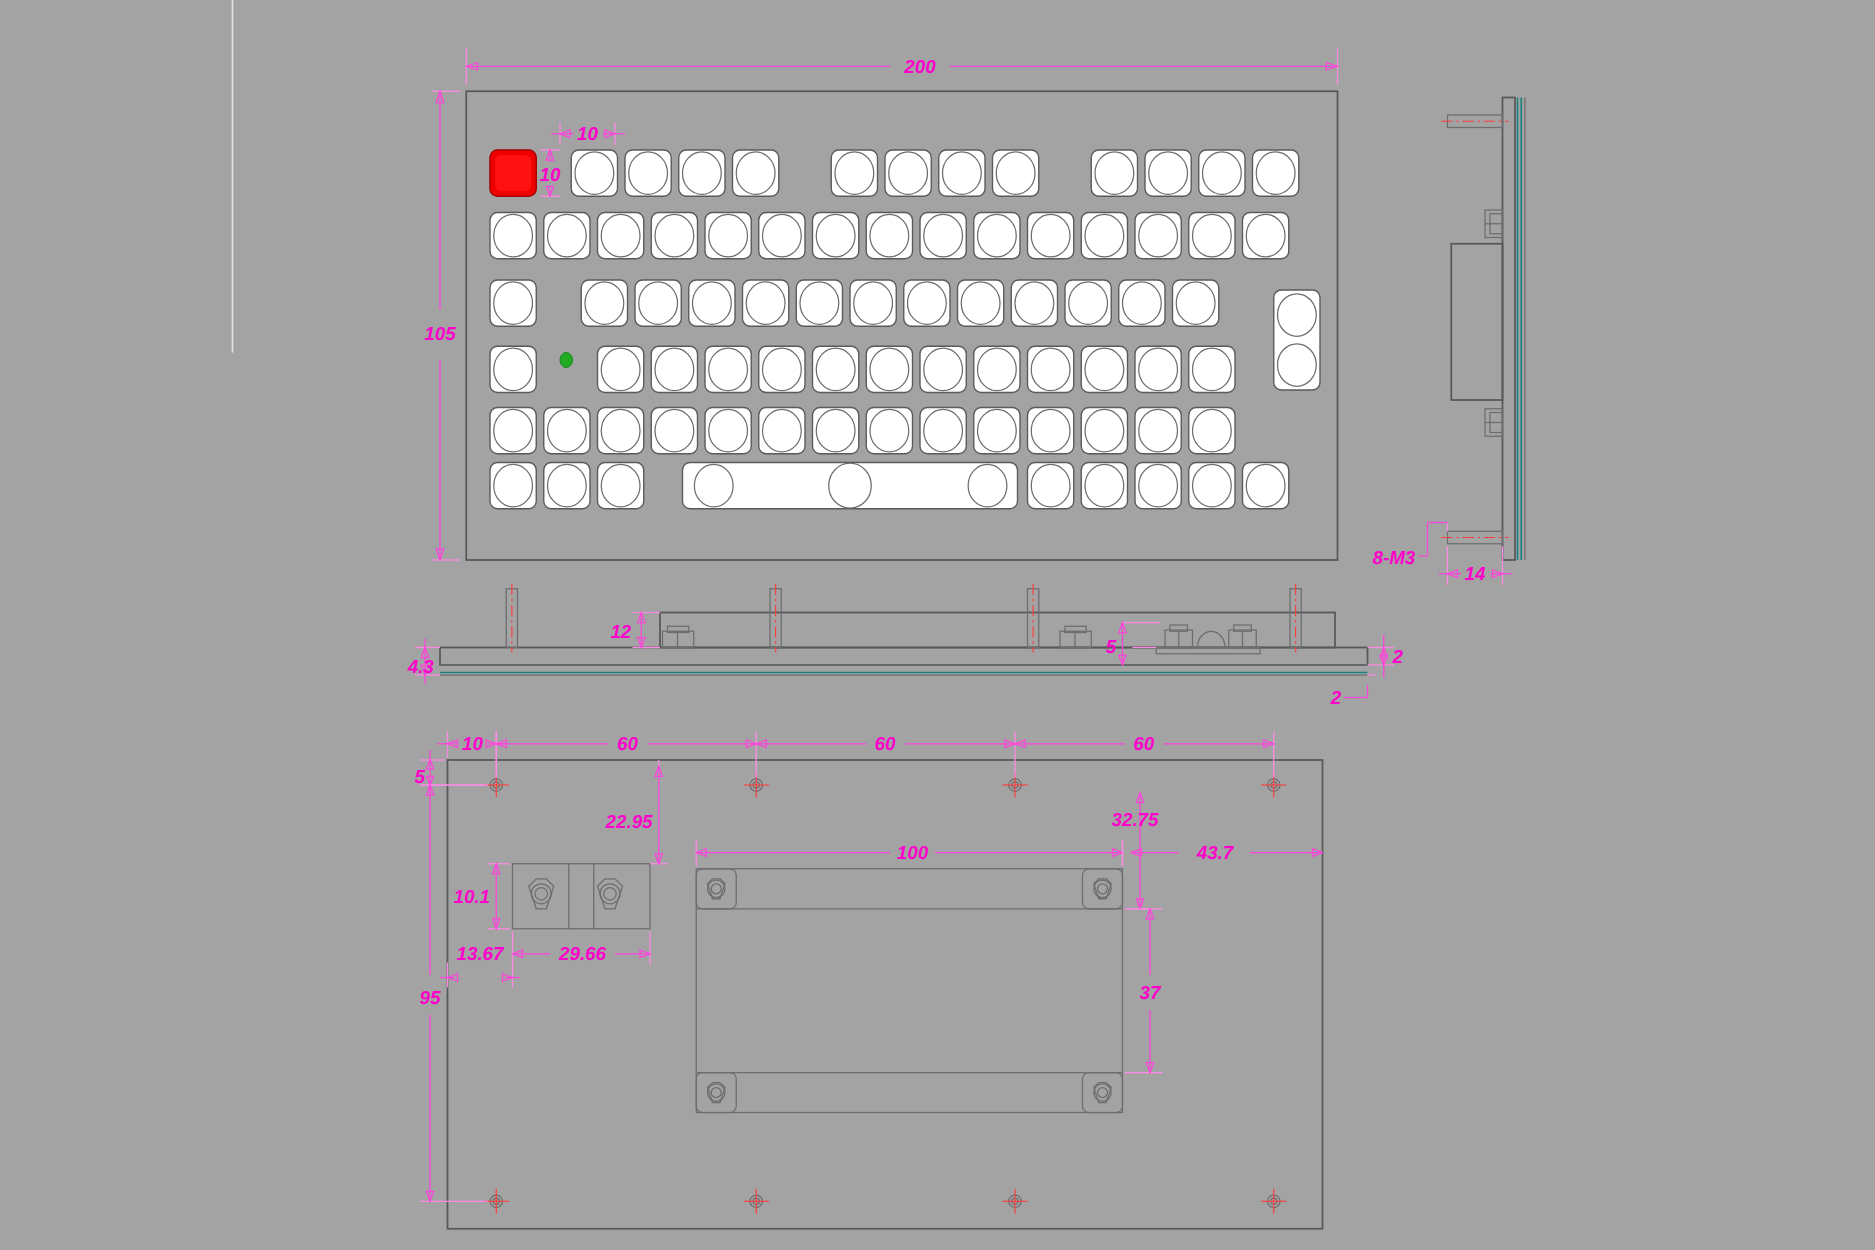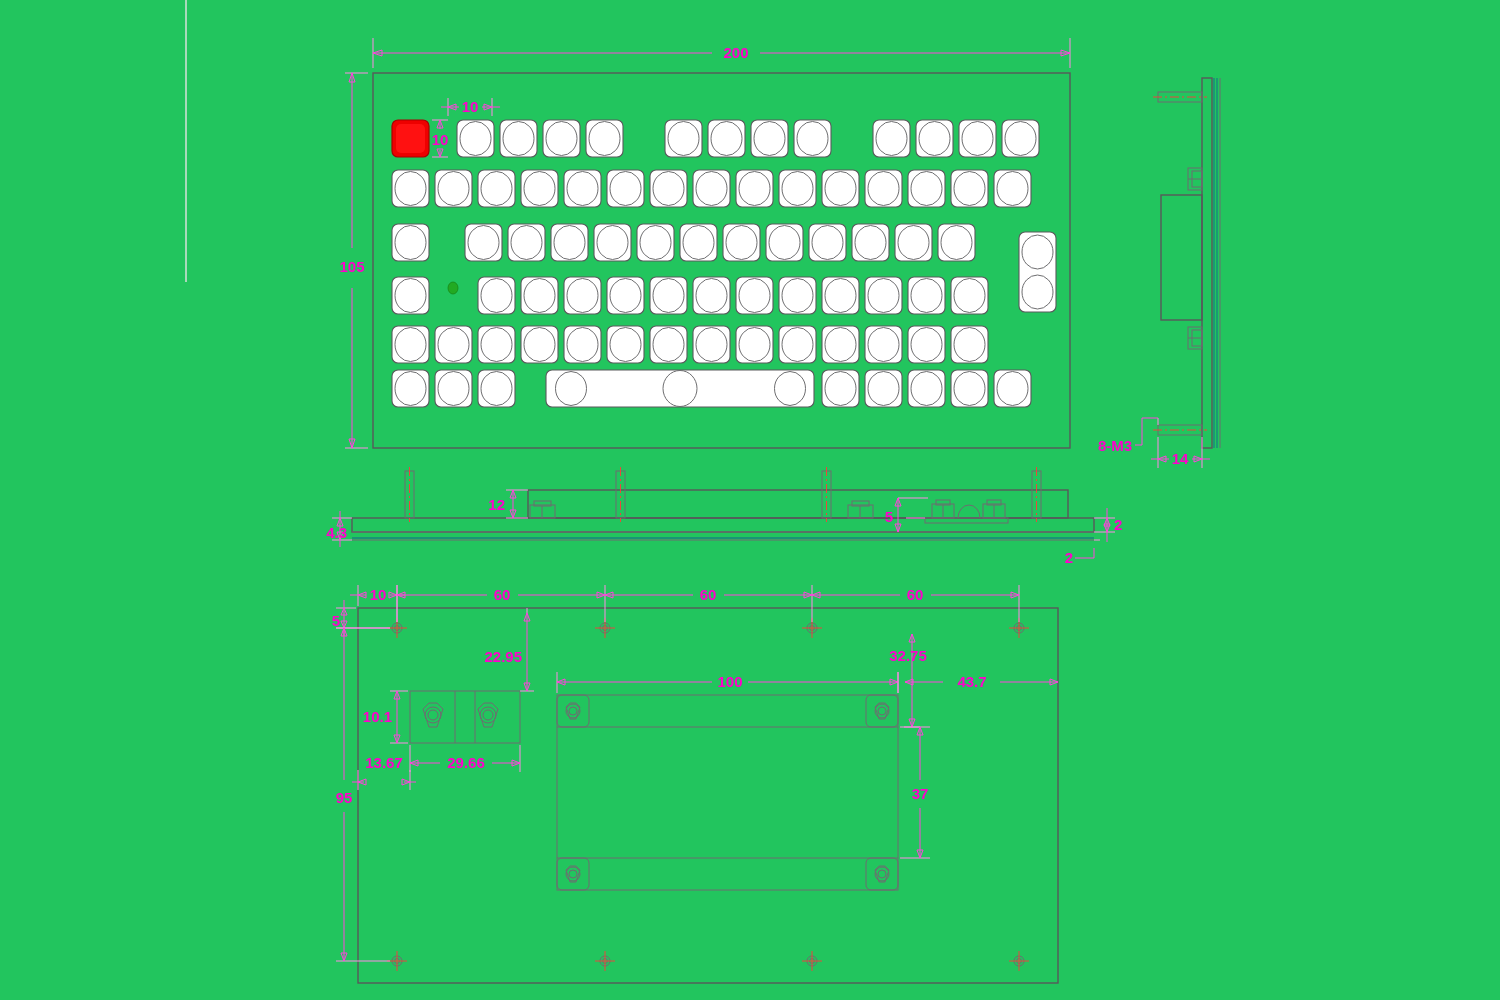--- a/index.html
+++ b/index.html
@@ -6,7 +6,7 @@
   html,body{margin:0;padding:0;background:#ffffff;}
   body{width:1500px;height:1000px;overflow:hidden;
        font-family:"Liberation Sans","DejaVu Sans",sans-serif;}
-  #stage{position:relative;width:1500px;height:1000px;background:#22c55e;}
+  #stage{position:relative;width:1500px;height:1000px;background:#a3a3a3;font-style:italic;}
   svg{display:block;}
   text{font-family:"Liberation Sans","DejaVu Sans",sans-serif;}
   .dimtxt{fill:#ff00cc;font-weight:bold;font-size:15px;}

